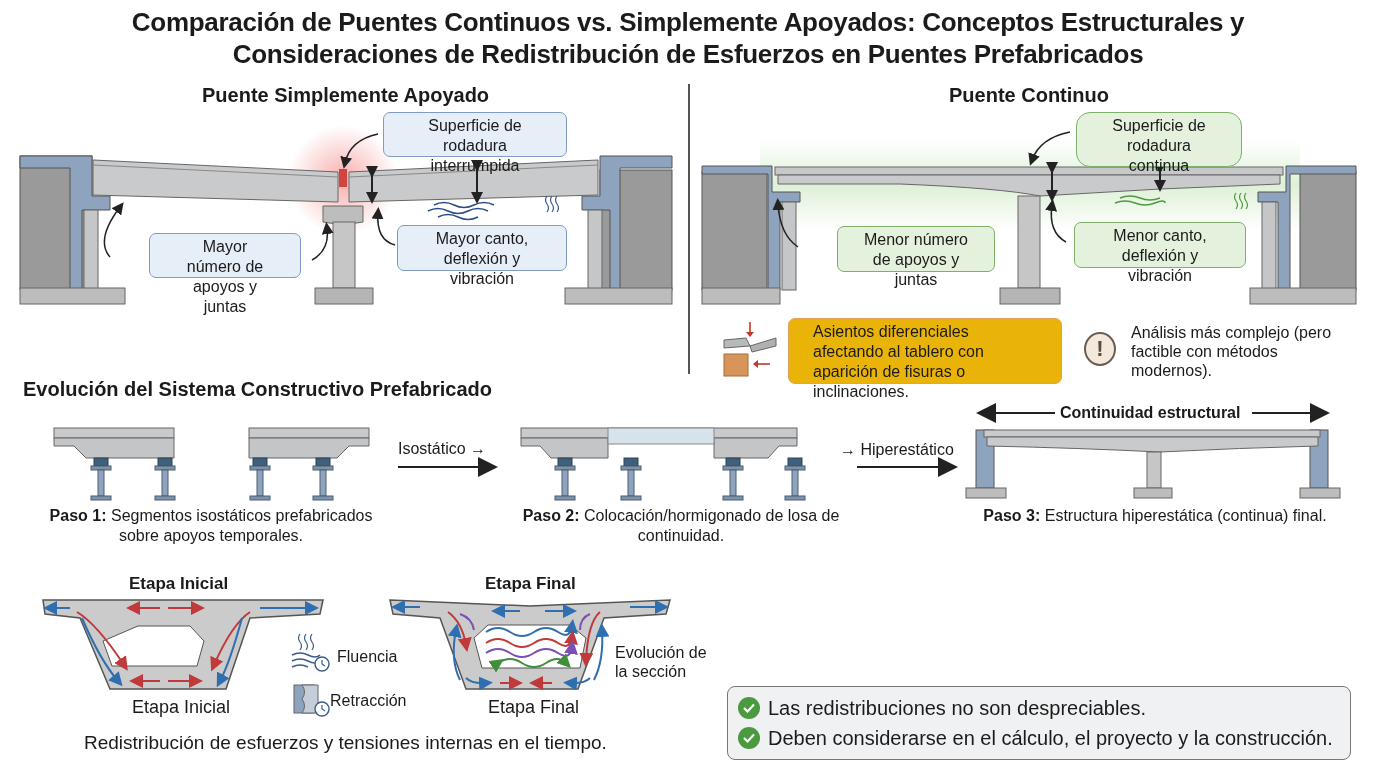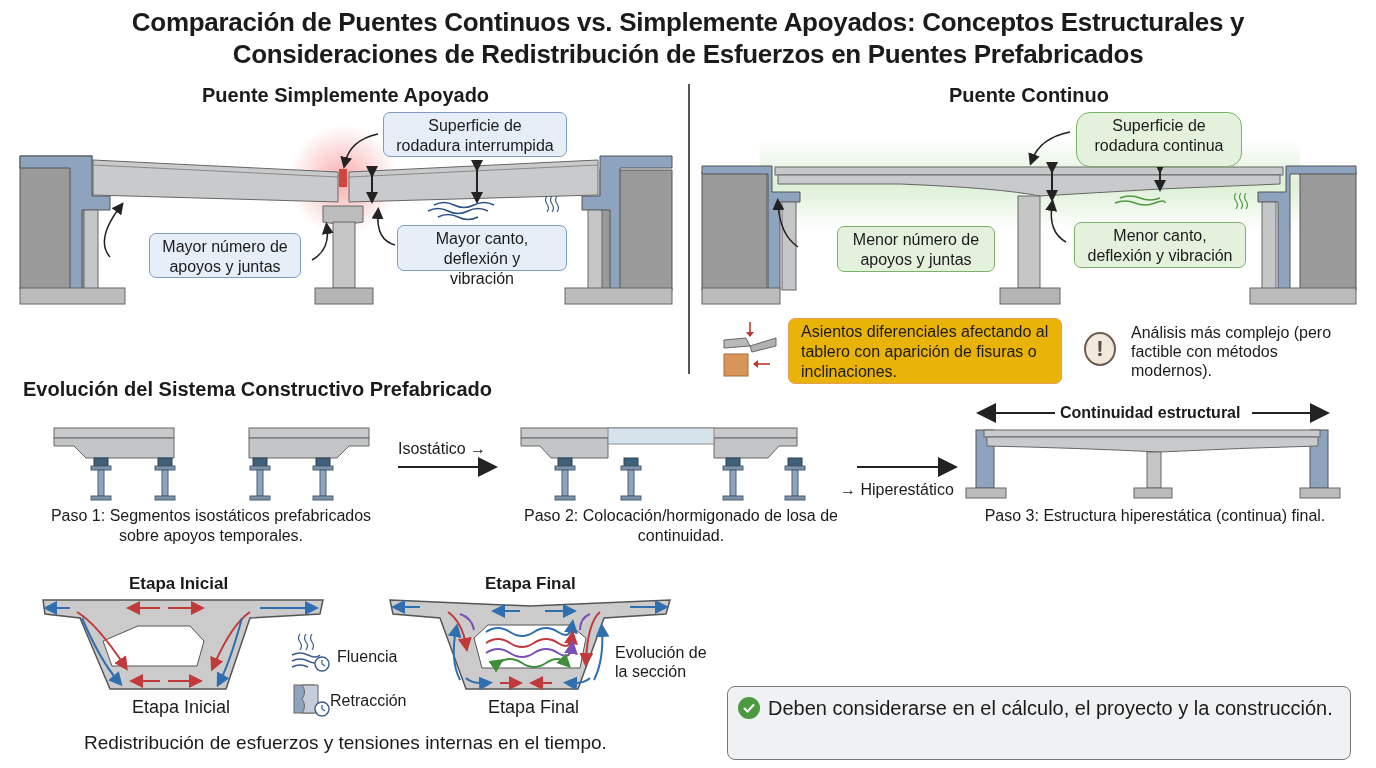--- a/index.html
+++ b/index.html
@@ -7,7 +7,7 @@
   .abs{position:absolute;}
   .title{left:0;top:6px;width:1376px;text-align:center;font-weight:bold;font-size:26px;line-height:32px;letter-spacing:-0.3px;}
   .sec-title{font-weight:bold;font-size:20px;white-space:nowrap;}
-  .callout{position:absolute;border-radius:7px;text-align:center;font-size:16px;line-height:20px;padding:3px 12px;box-sizing:border-box;}
+  .callout{position:absolute;border-radius:7px;text-align:center;font-size:16px;line-height:20px;padding:3px 24px;box-sizing:border-box;}
   .callout.blue{background:#e6eef8;border:1.5px solid #7f9cc4;}
   .callout.green{background:#e4f1dc;border:1.5px solid #7db16a;}
   .callout.orange{background:#eab308;border:1.5px solid #e0a15a;text-align:left;}

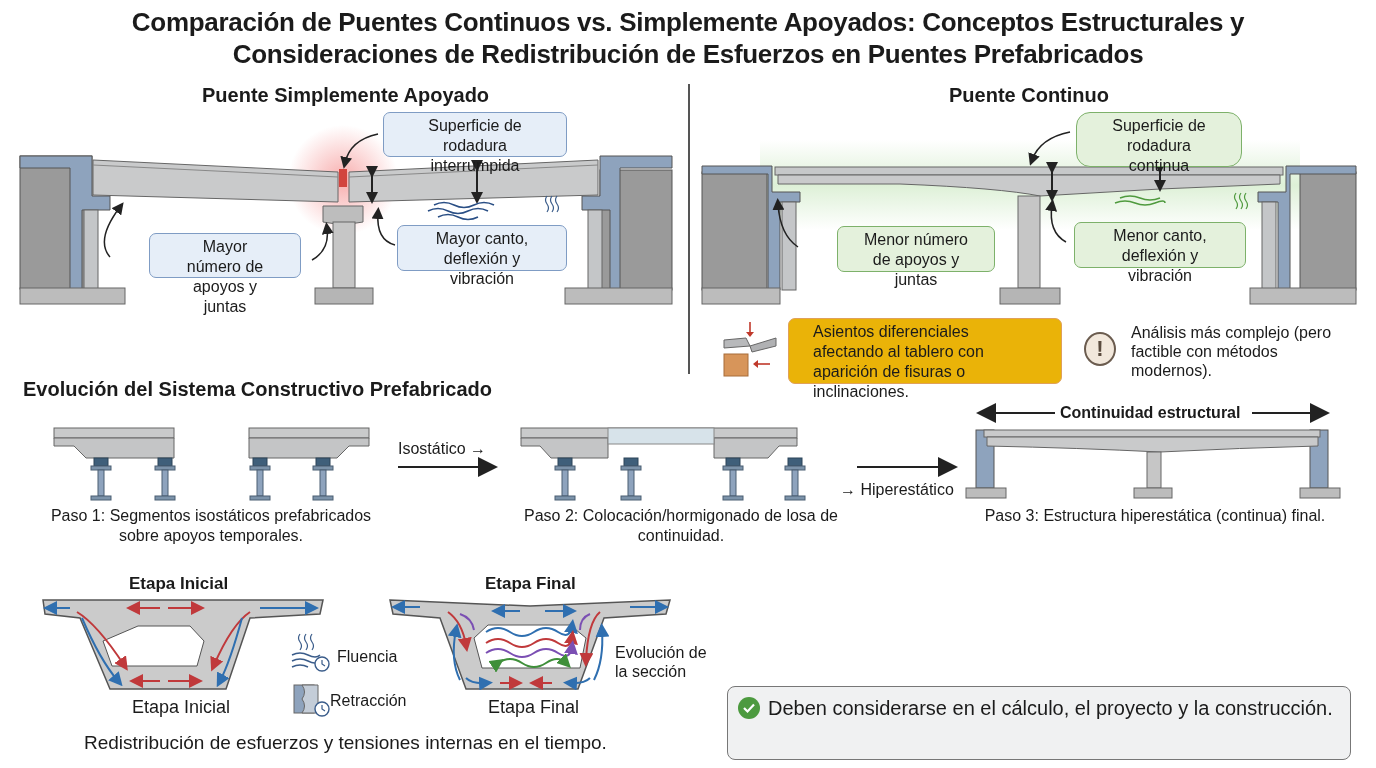--- a/index.html
+++ b/index.html
@@ -236,7 +236,7 @@
 </svg>
 
 <div class="abs plain" style="left:398px;top:439px;">Isostático →</div>
-<div class="abs plain" style="left:840px;top:440px;margin-top:40px;">→ Hiperestático</div>
+<div class="abs plain" style="left:840px;top:440px;">→ Hiperestático</div>
 <div class="abs" style="left:1060px;top:404px;font-weight:bold;font-size:16px;">Continuidad estructural</div>
 
 <div class="abs caption" style="left:30px;top:506px;width:362px;">

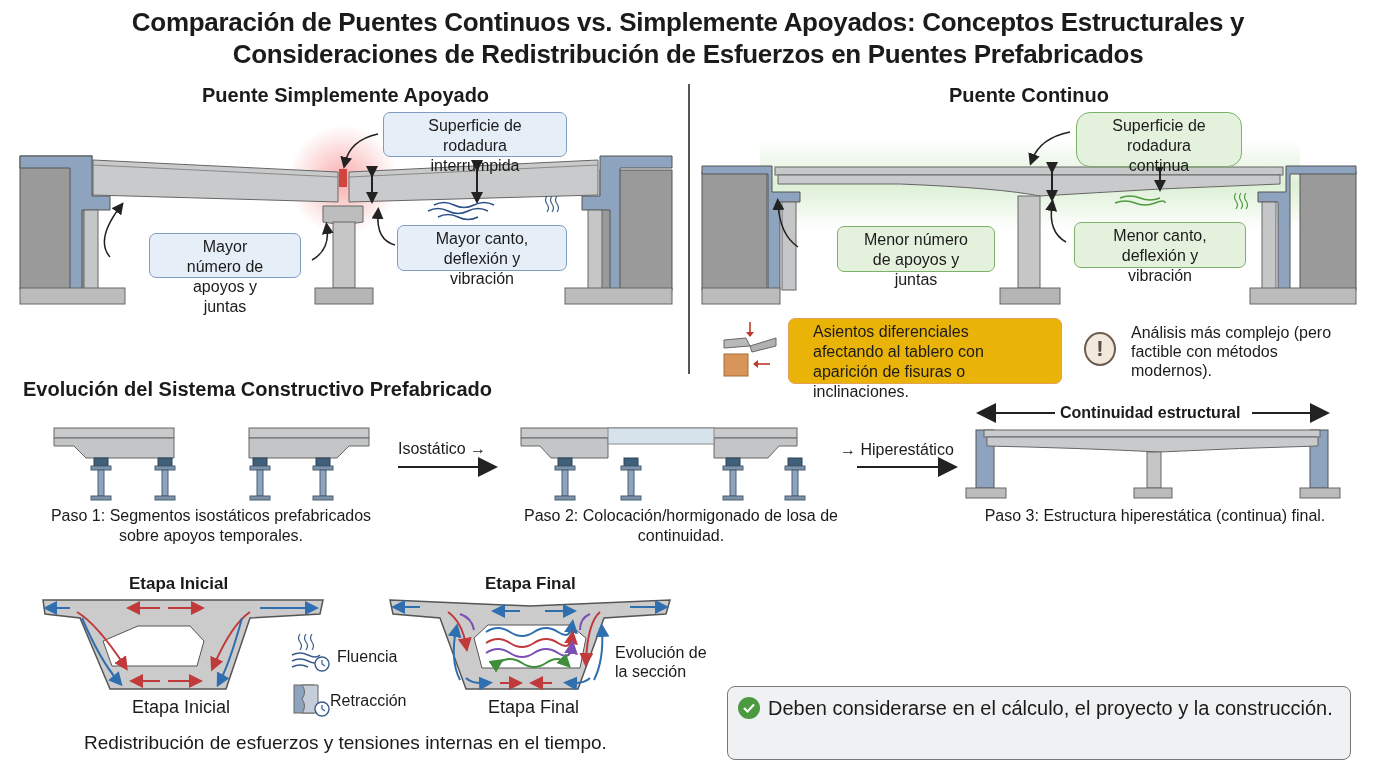--- a/index.html
+++ b/index.html
@@ -13,7 +13,7 @@
   .callout.orange{background:#eab308;border:1.5px solid #e0a15a;text-align:left;}
   .plain{font-size:16px;line-height:19px;}
   .caption{font-size:16px;line-height:20px;text-align:center;}
-  .caption b{font-weight:normal;}
+  .caption b{font-weight:bold;}
   svg{position:absolute;overflow:visible;}
   .divider{left:688px;top:84px;width:2px;height:290px;background:#555;}
   .summary{left:727px;top:686px;width:624px;height:74px;border:1.5px solid #777;border-radius:8px;background:#f0f1f2;box-sizing:border-box;padding:6px 10px;}

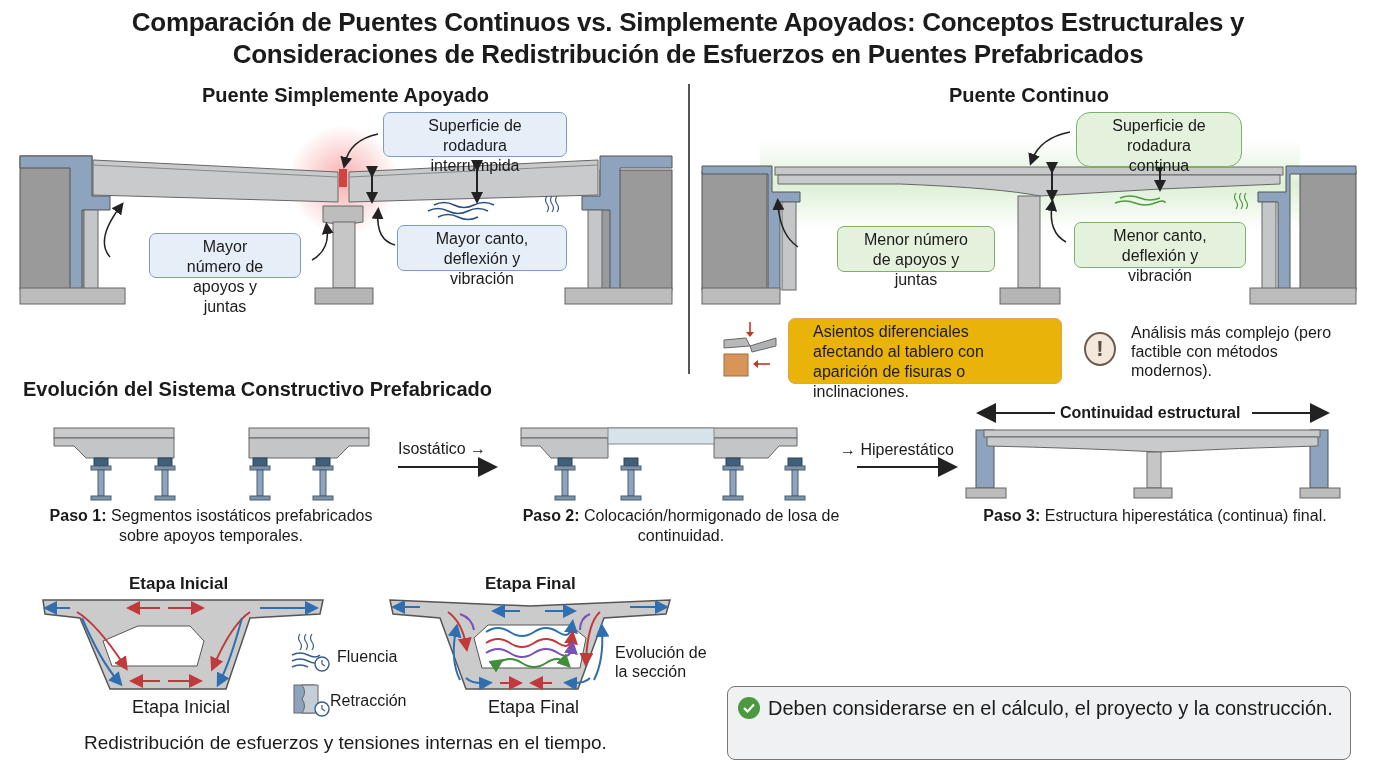--- a/index.html
+++ b/index.html
@@ -339,6 +339,14 @@
           <path d="M1,5 L4.5,8.5 L11,1.5" fill="none" stroke="#fff" stroke-width="2.2"></path>
         </svg>
       </span>
+    <span>Las redistribuciones no son despreciables.</span>
+  </div>
+  <div class="row">
+    <span class="check">
+        <svg width="12" height="10" style="position:static">
+          <path d="M1,5 L4.5,8.5 L11,1.5" fill="none" stroke="#fff" stroke-width="2.2"></path>
+        </svg>
+      </span>
     <span>Deben considerarse en el cálculo, el proyecto y la construcción.</span>
   </div>
 </div>

